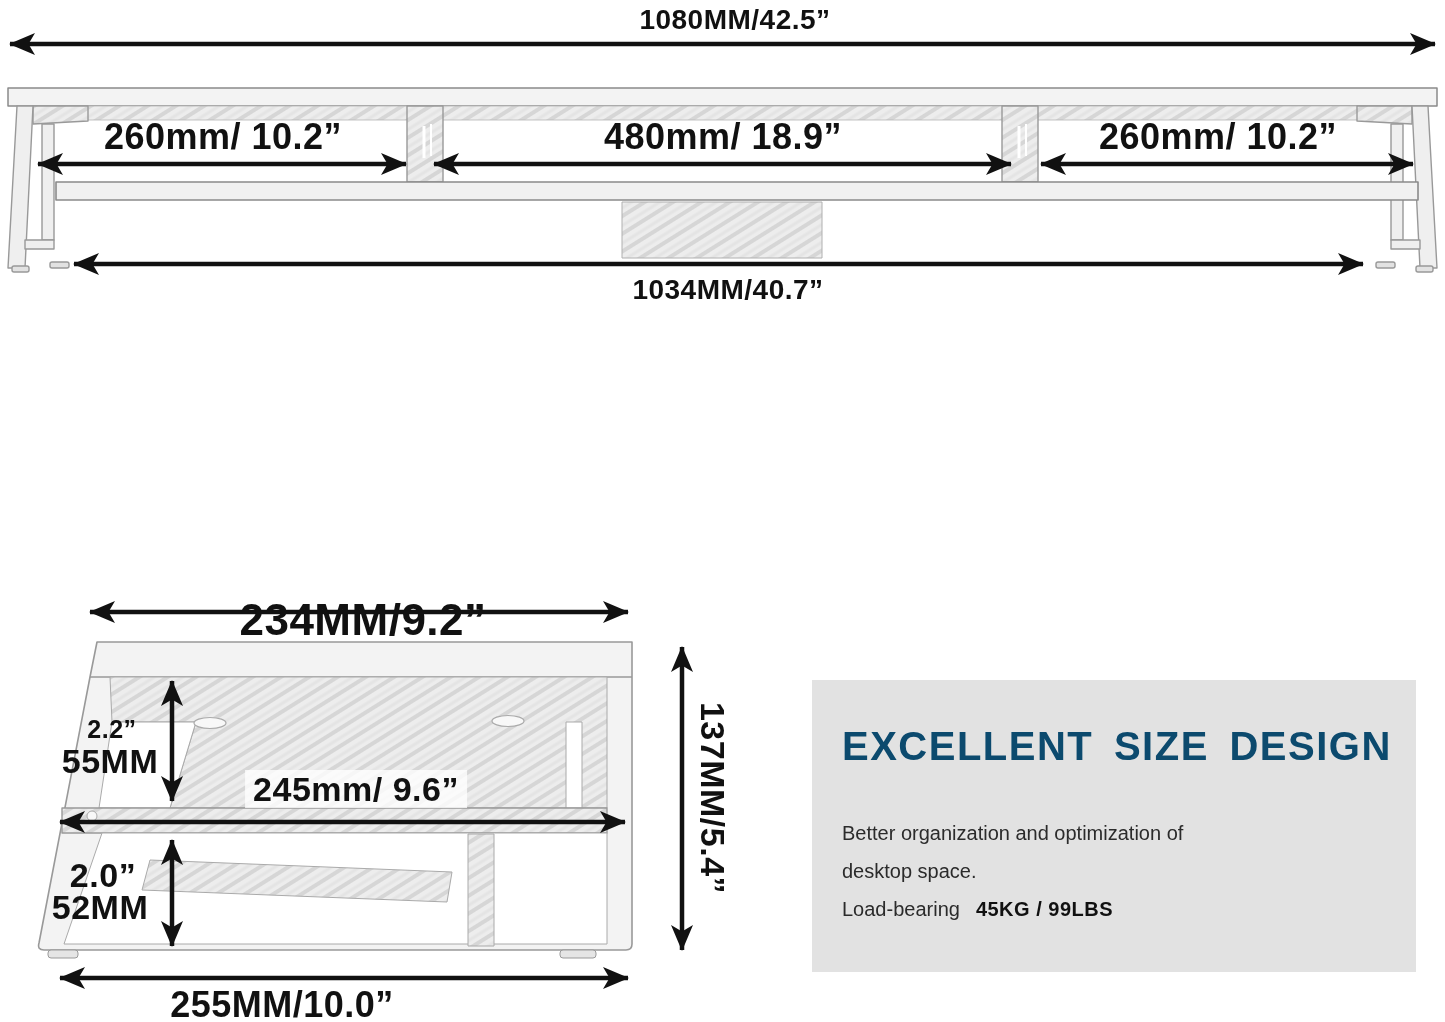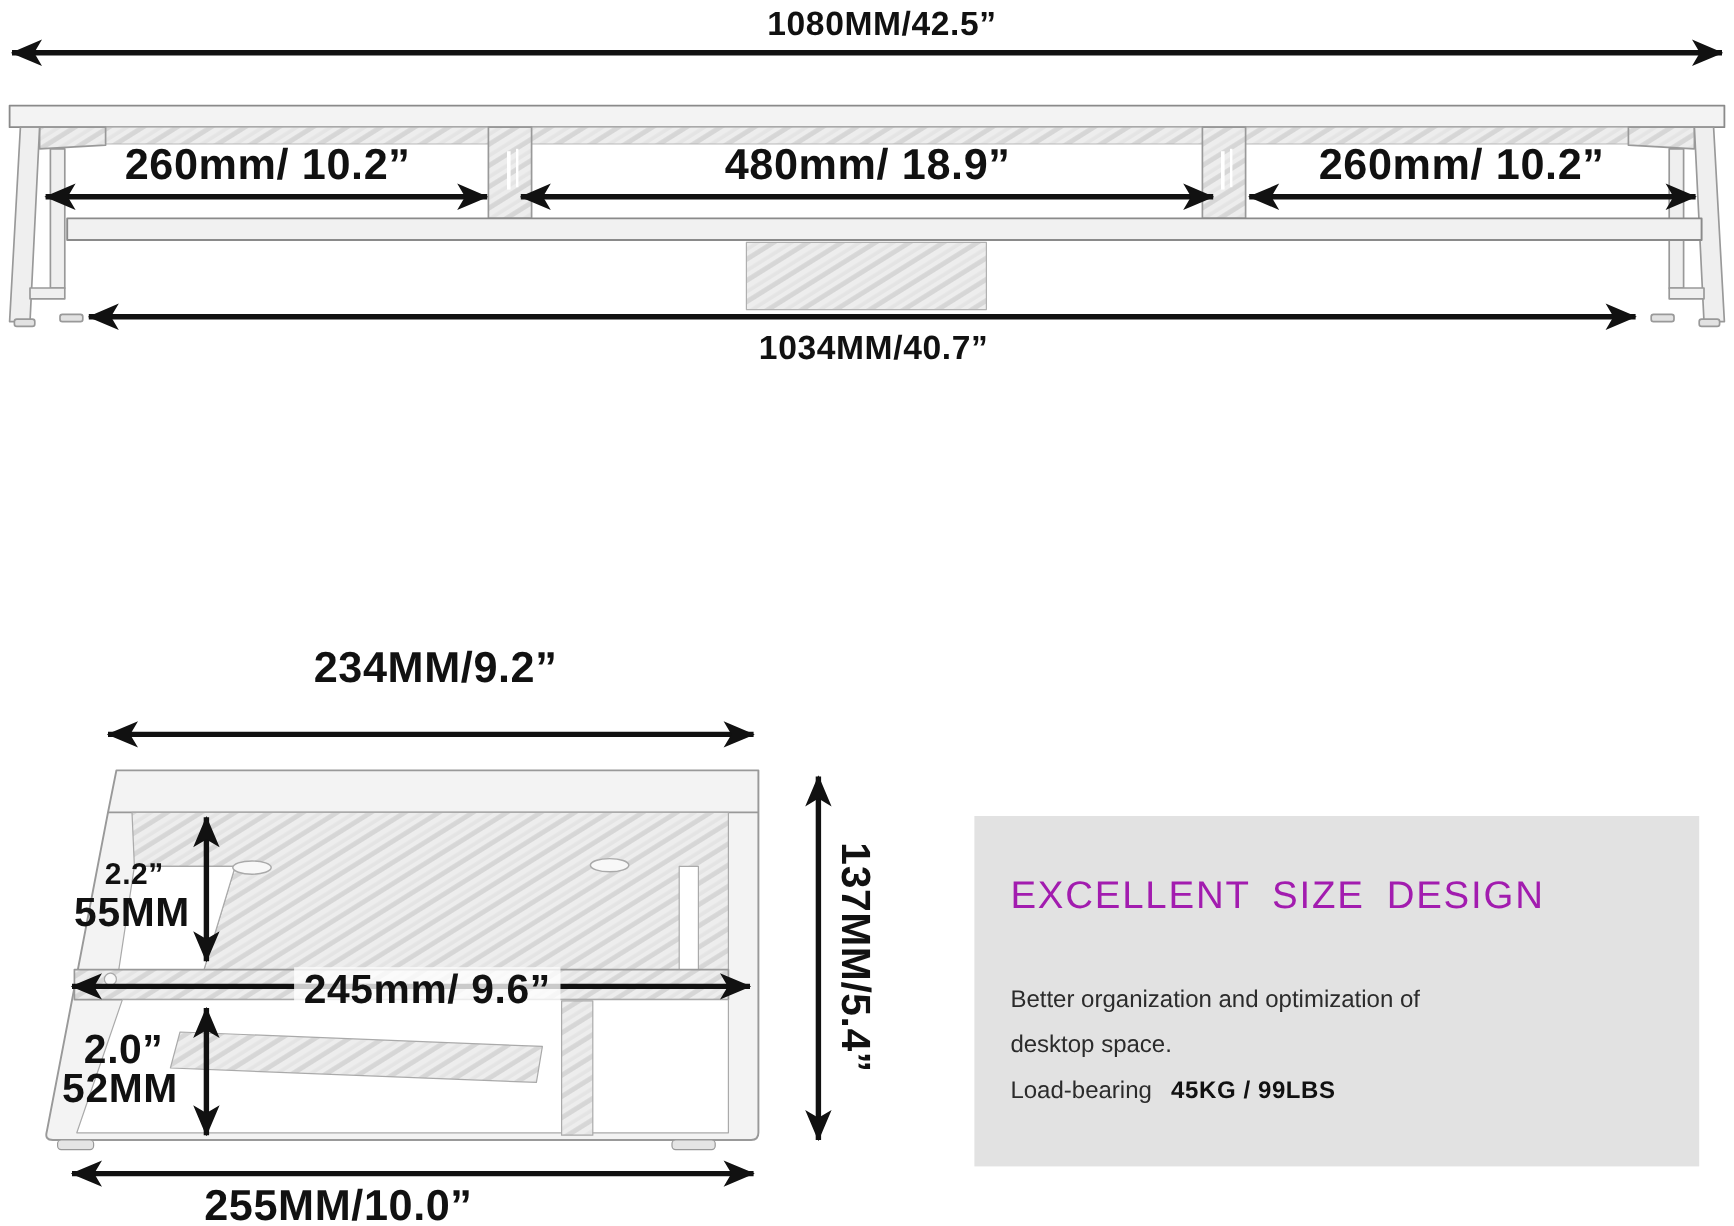--- a/index.html
+++ b/index.html
@@ -118,7 +118,7 @@
   <div class="lbl" style="left:1218px;top:137px;font-size:36px;">260mm/ 10.2”</div>
   <div class="lbl" style="left:728px;top:290px;font-size:28px;">1034MM/40.7”</div>
 
-  <div class="lbl" style="left:363px;top:556px;font-size:36px;">234MM/9.2”</div>
+  <div class="lbl" style="left:363px;top:620px;font-size:44px;">234MM/9.2”</div>
   <div class="lbl" style="left:112px;top:729px;font-size:25px;">2.2”</div>
   <div class="lbl" style="left:110px;top:761px;font-size:34px;">55MM</div>
   <div class="lbl lbl-bg" style="left:356px;top:789px;font-size:34px;">245mm/ 9.6”</div>

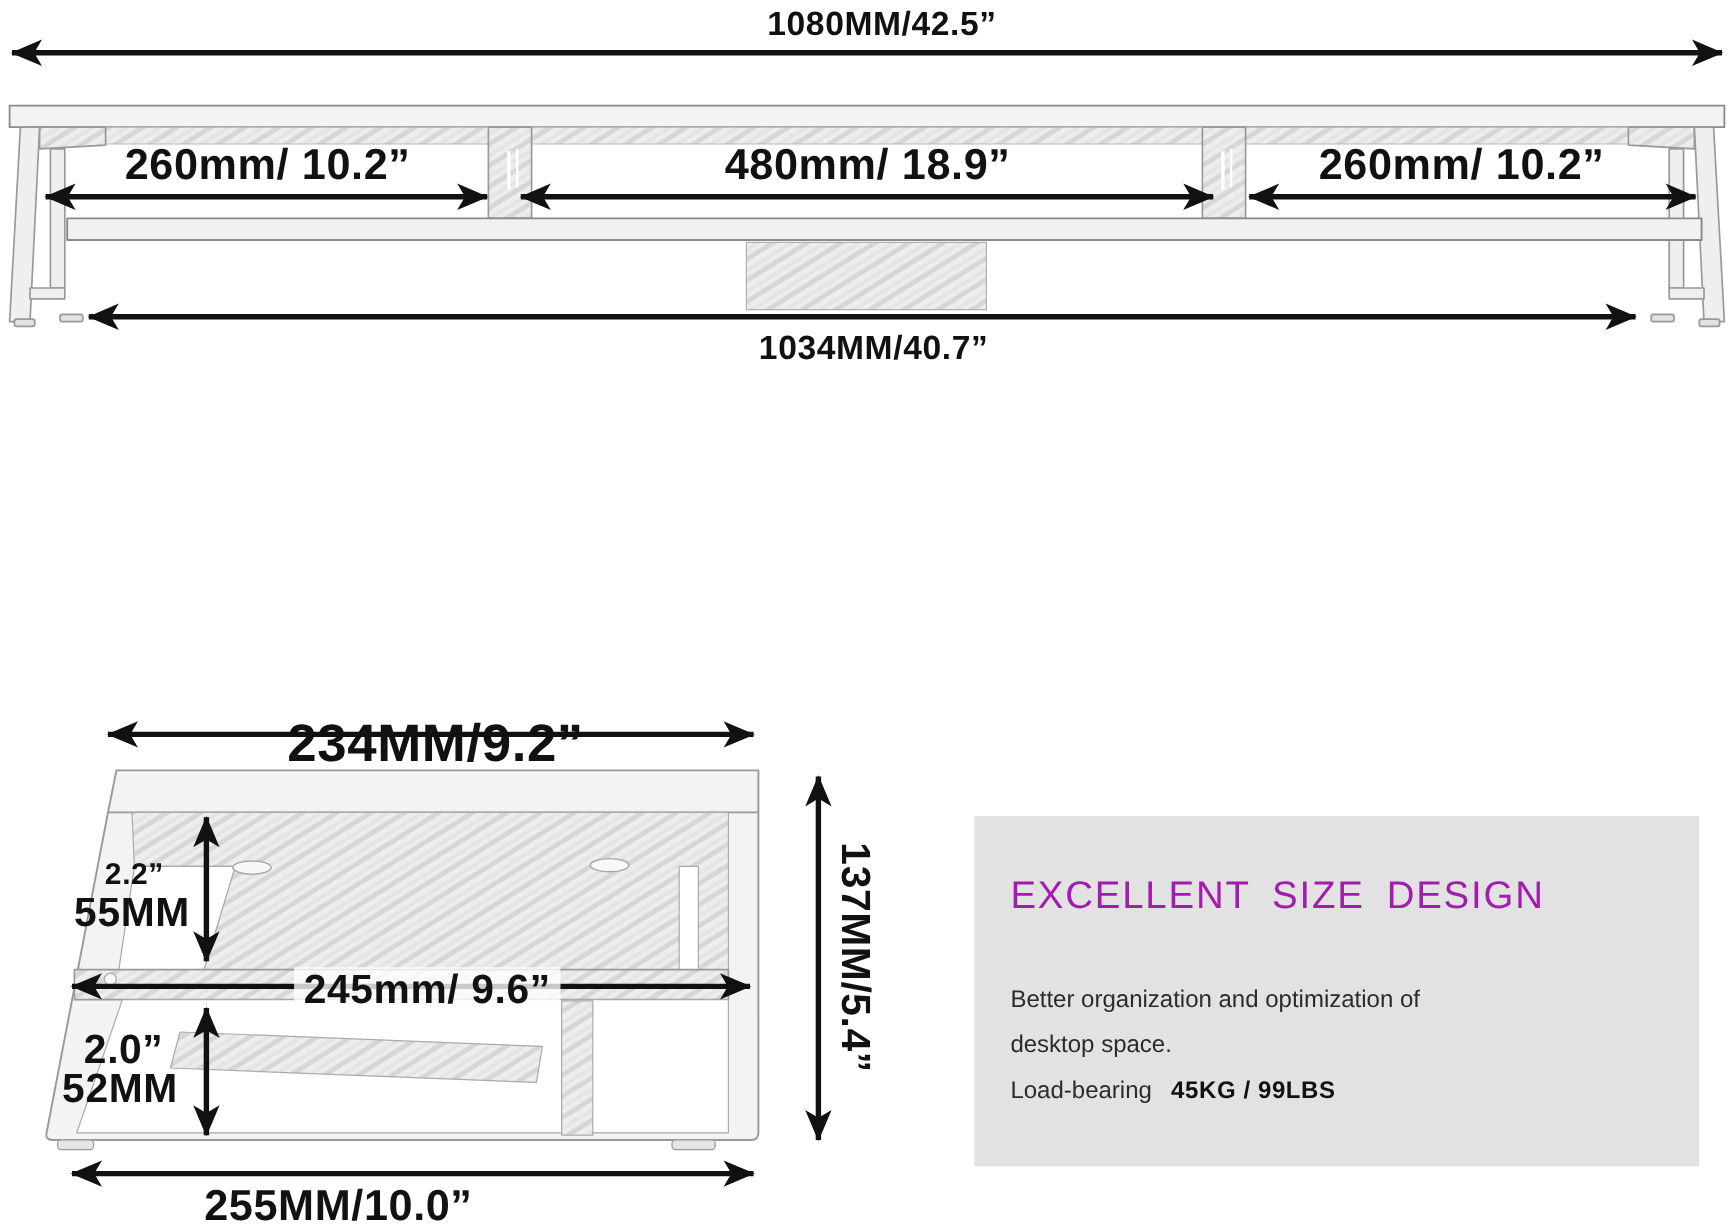--- a/index.html
+++ b/index.html
@@ -11,8 +11,8 @@
   .lbl-rot{transform:translate(-50%,-50%) rotate(90deg);}
   .lbl-bg{background:rgba(255,255,255,.78);padding:2px 8px;margin-top:36px;}
   .info-box{position:absolute;left:812px;top:680px;width:604px;height:292px;background:#e2e2e2;}
-  .info-heading{position:absolute;left:30px;top:44px;font-size:32px;line-height:44px;font-weight:400;
-                color:#a21caf;letter-spacing:1.5px;word-spacing:8px;white-space:nowrap;}
+  .info-heading{position:absolute;left:30px;top:44px;font-size:40px;line-height:44px;font-weight:700;
+                color:#0c4a6e;letter-spacing:1.5px;word-spacing:8px;white-space:nowrap;}
   .info-line{position:absolute;left:30px;font-size:20px;line-height:34px;color:#2b2b2b;white-space:nowrap;}
   .info-line b{color:#111;margin-left:16px;letter-spacing:.5px;}
 </style>

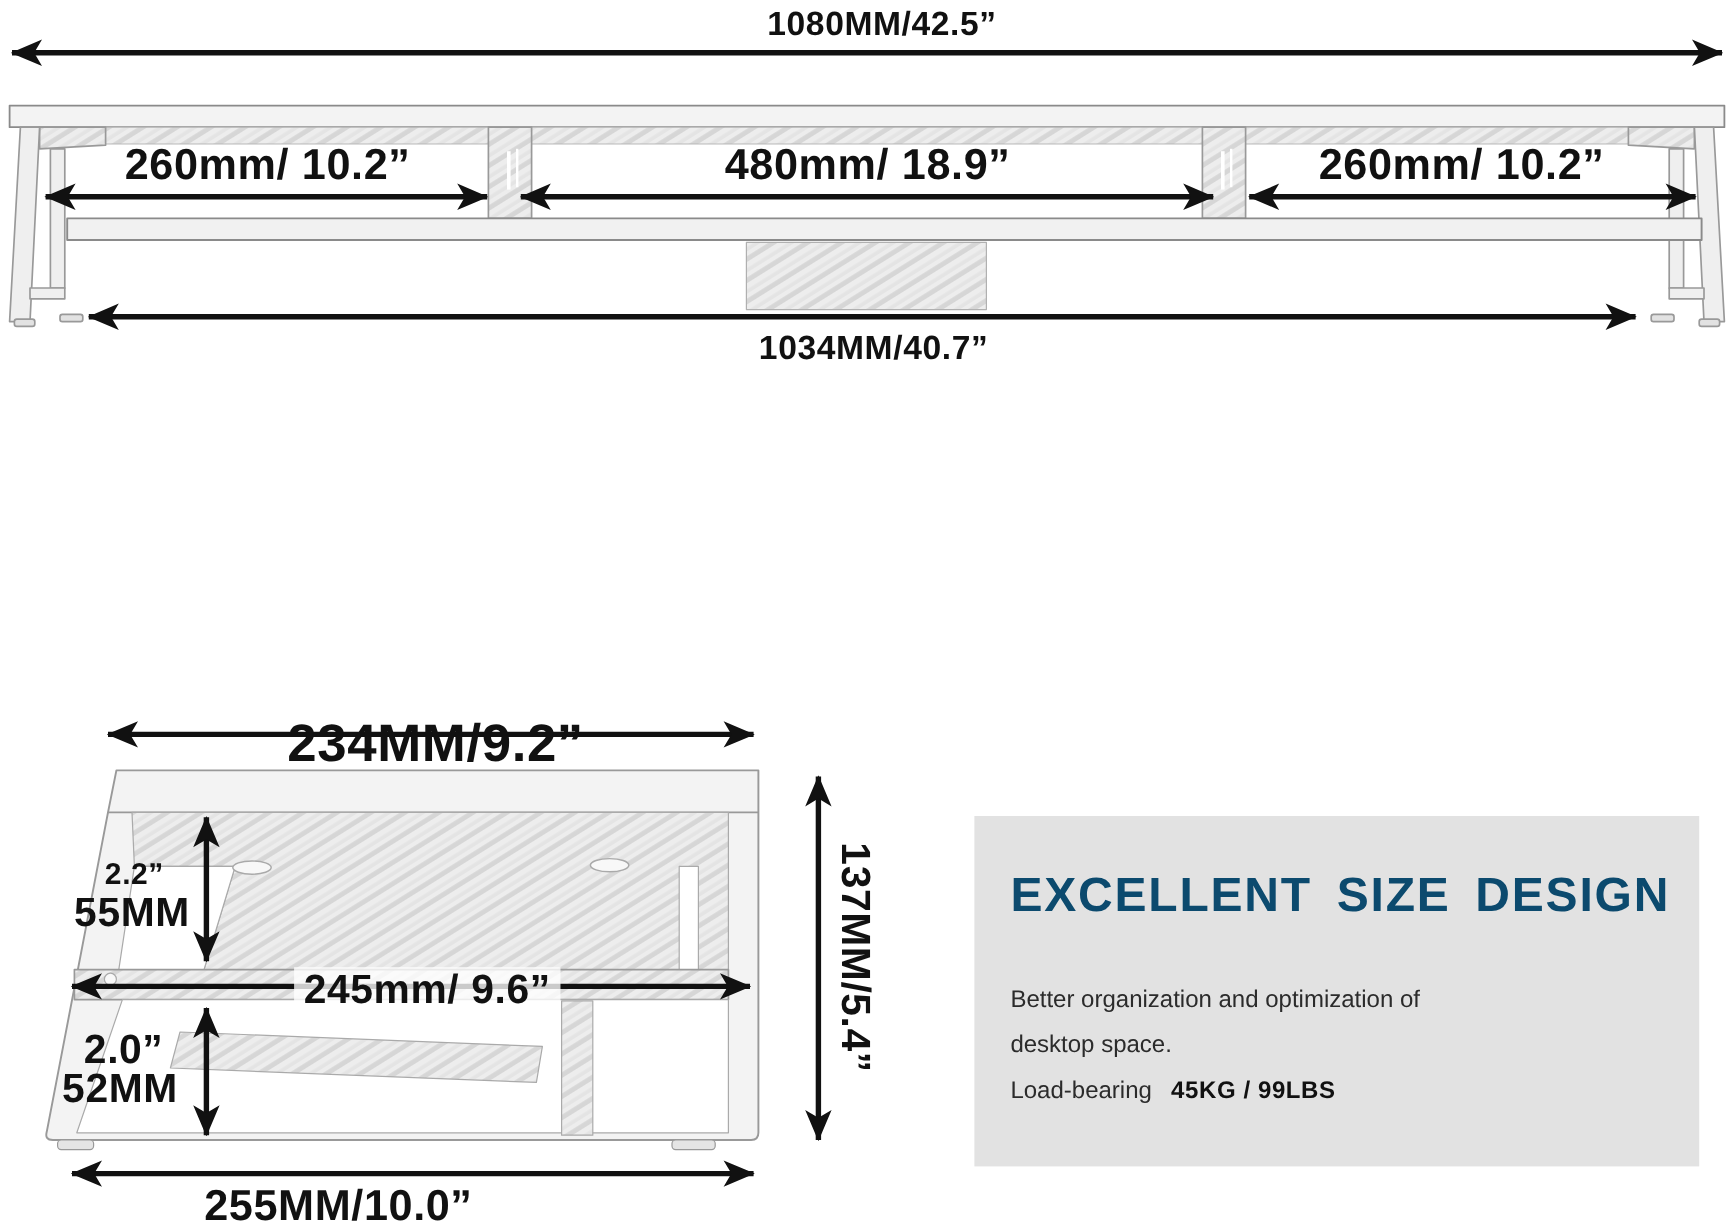--- a/index.html
+++ b/index.html
@@ -9,7 +9,7 @@
   .lbl{position:absolute;font-weight:700;color:#111;white-space:nowrap;
        transform:translate(-50%,-50%);letter-spacing:.5px;line-height:1;}
   .lbl-rot{transform:translate(-50%,-50%) rotate(90deg);}
-  .lbl-bg{background:rgba(255,255,255,.78);padding:2px 8px;margin-top:36px;}
+  .lbl-bg{background:rgba(255,255,255,.78);padding:2px 8px;}
   .info-box{position:absolute;left:812px;top:680px;width:604px;height:292px;background:#e2e2e2;}
   .info-heading{position:absolute;left:30px;top:44px;font-size:40px;line-height:44px;font-weight:700;
                 color:#0c4a6e;letter-spacing:1.5px;word-spacing:8px;white-space:nowrap;}

